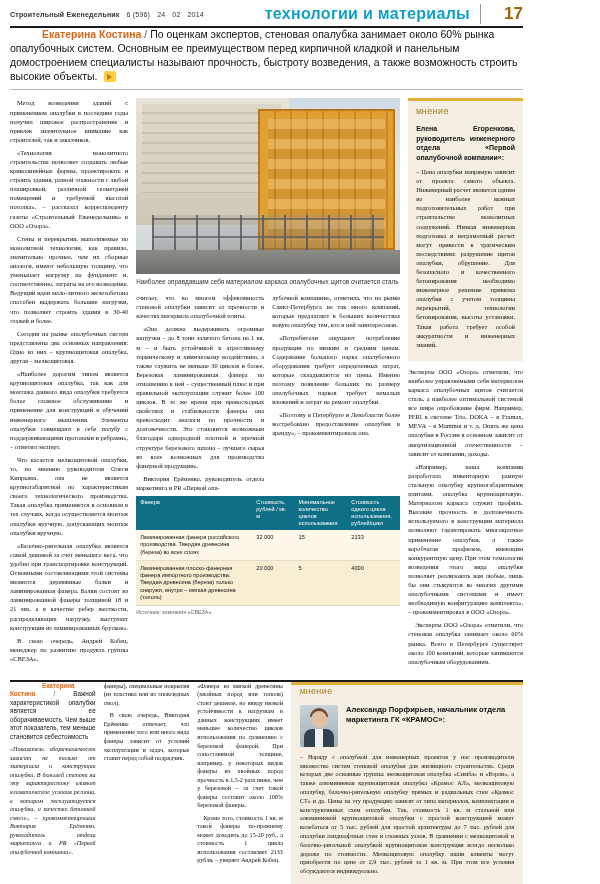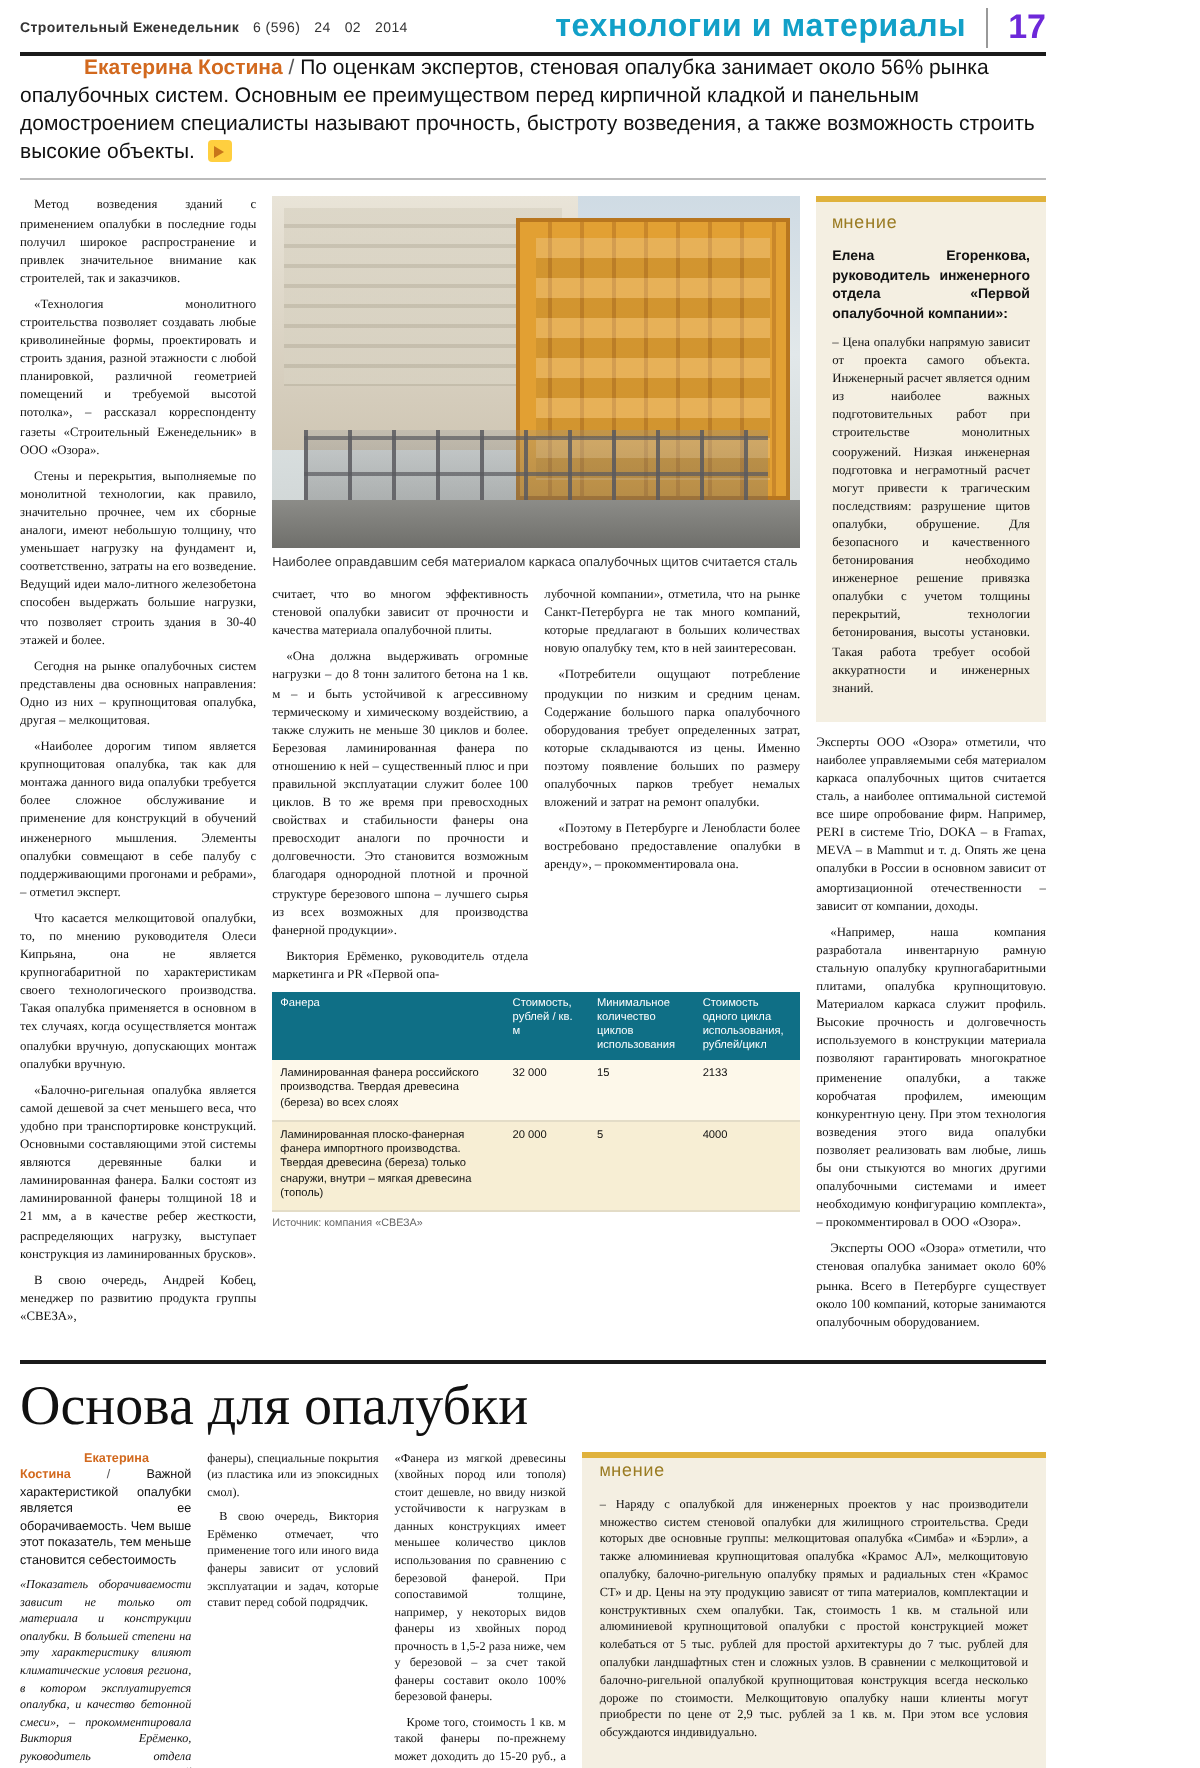--- a/index.html
+++ b/index.html
@@ -33,8 +33,8 @@
   }
   .pagenum {
     font-family:"Liberation Sans", sans-serif;
-    font-size:17px; font-weight:bold; color:#6d28d9;
-    border-left:1px solid #999; padding-left:10px;
+    font-size:17px; font-weight:bold; color:#a16207;
+    border-left:1px solid #999; padding-left:23px;
   }
 
   

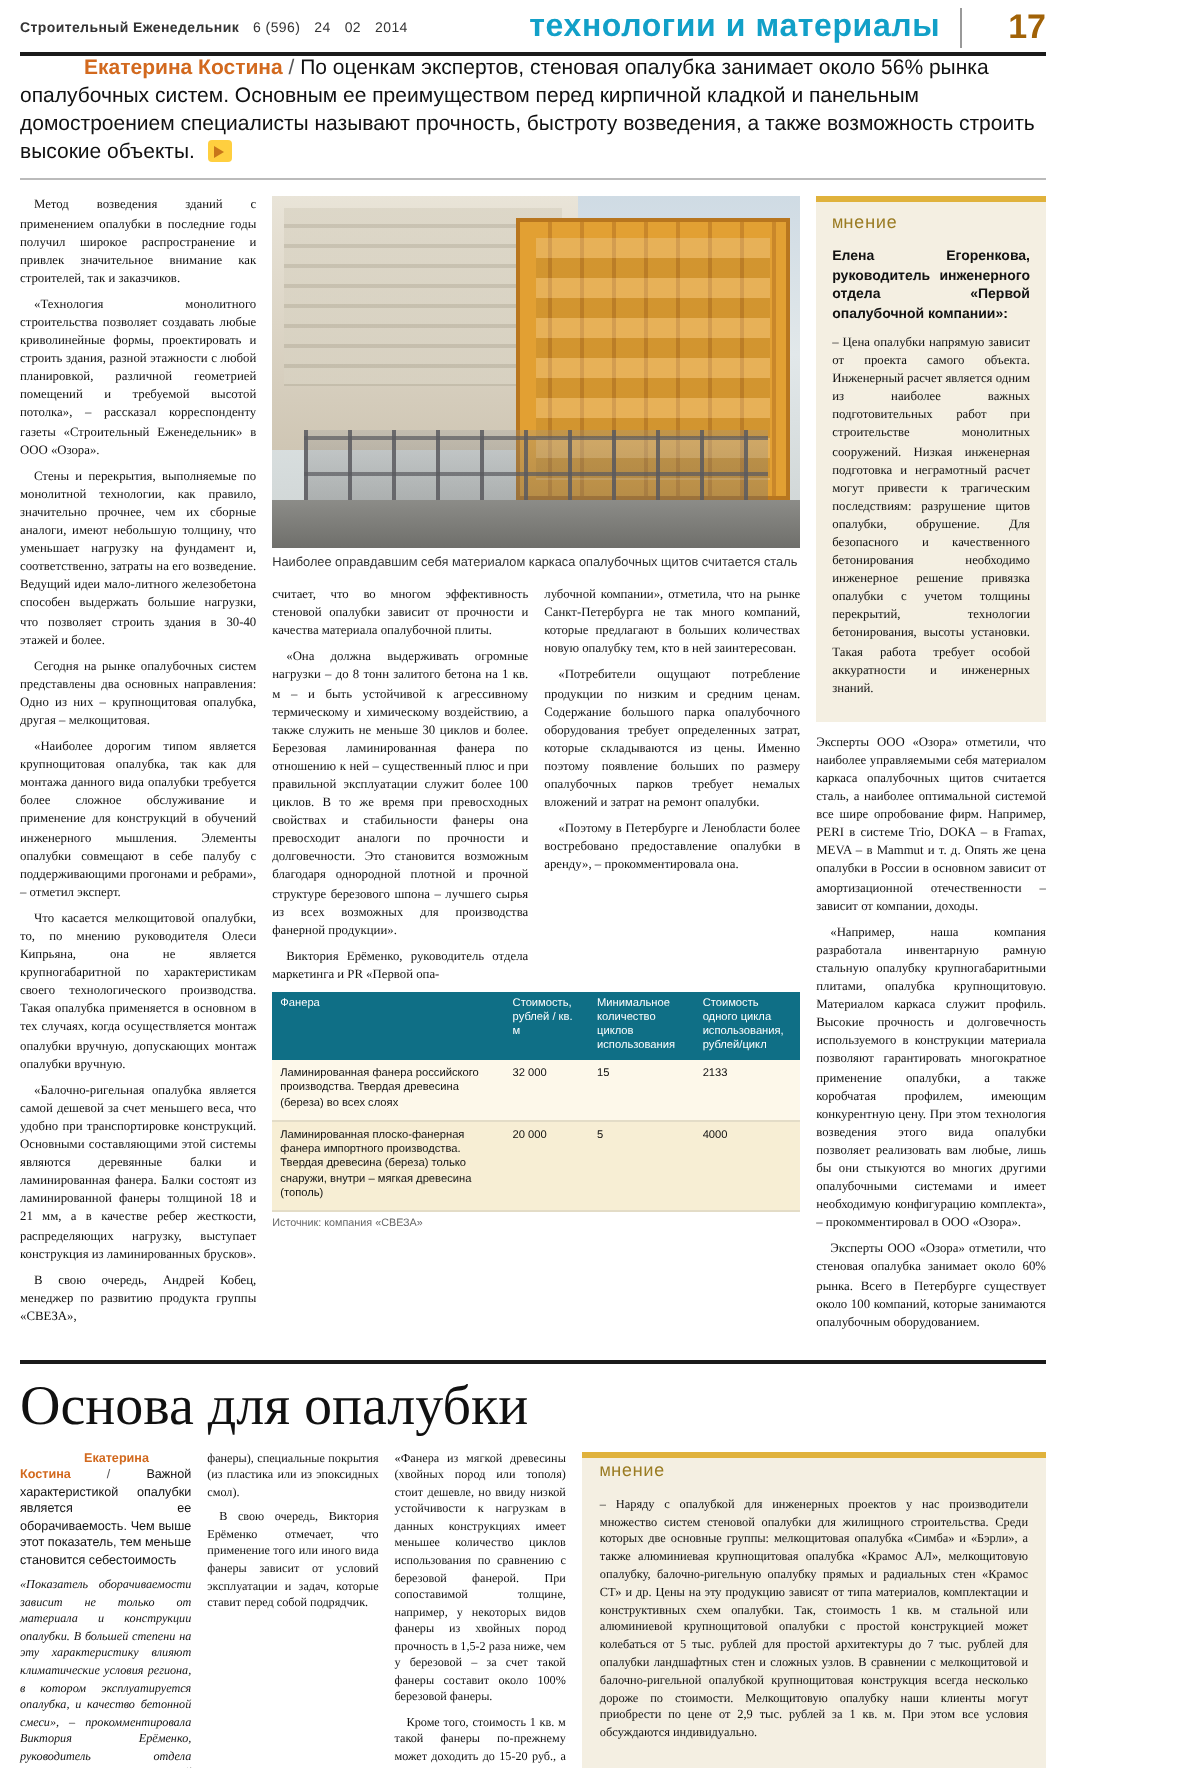--- a/index.html
+++ b/index.html
@@ -200,7 +200,7 @@
   <div class="lede">
     <span class="byline">Екатерина Костина</span>
     <span class="lede-sep">/</span>
-    <span>По оценкам экспертов, стеновая опалубка занимает около 56% рынка опалубочных систем. Основным ее преимуществом перед кирпичной кладкой и панельным домостроением специалисты называют прочность, быстроту возведения, а также возможность строить высокие объекты.</span>
+    <span>По оценкам экспертов, стеновая опалубка занимает около 60% рынка опалубочных систем. Основным ее преимуществом перед кирпичной кладкой и панельным домостроением специалисты называют прочность, быстроту возведения, а также возможность строить высокие объекты.</span>
     <span class="arrow-badge"></span>
   </div>
 

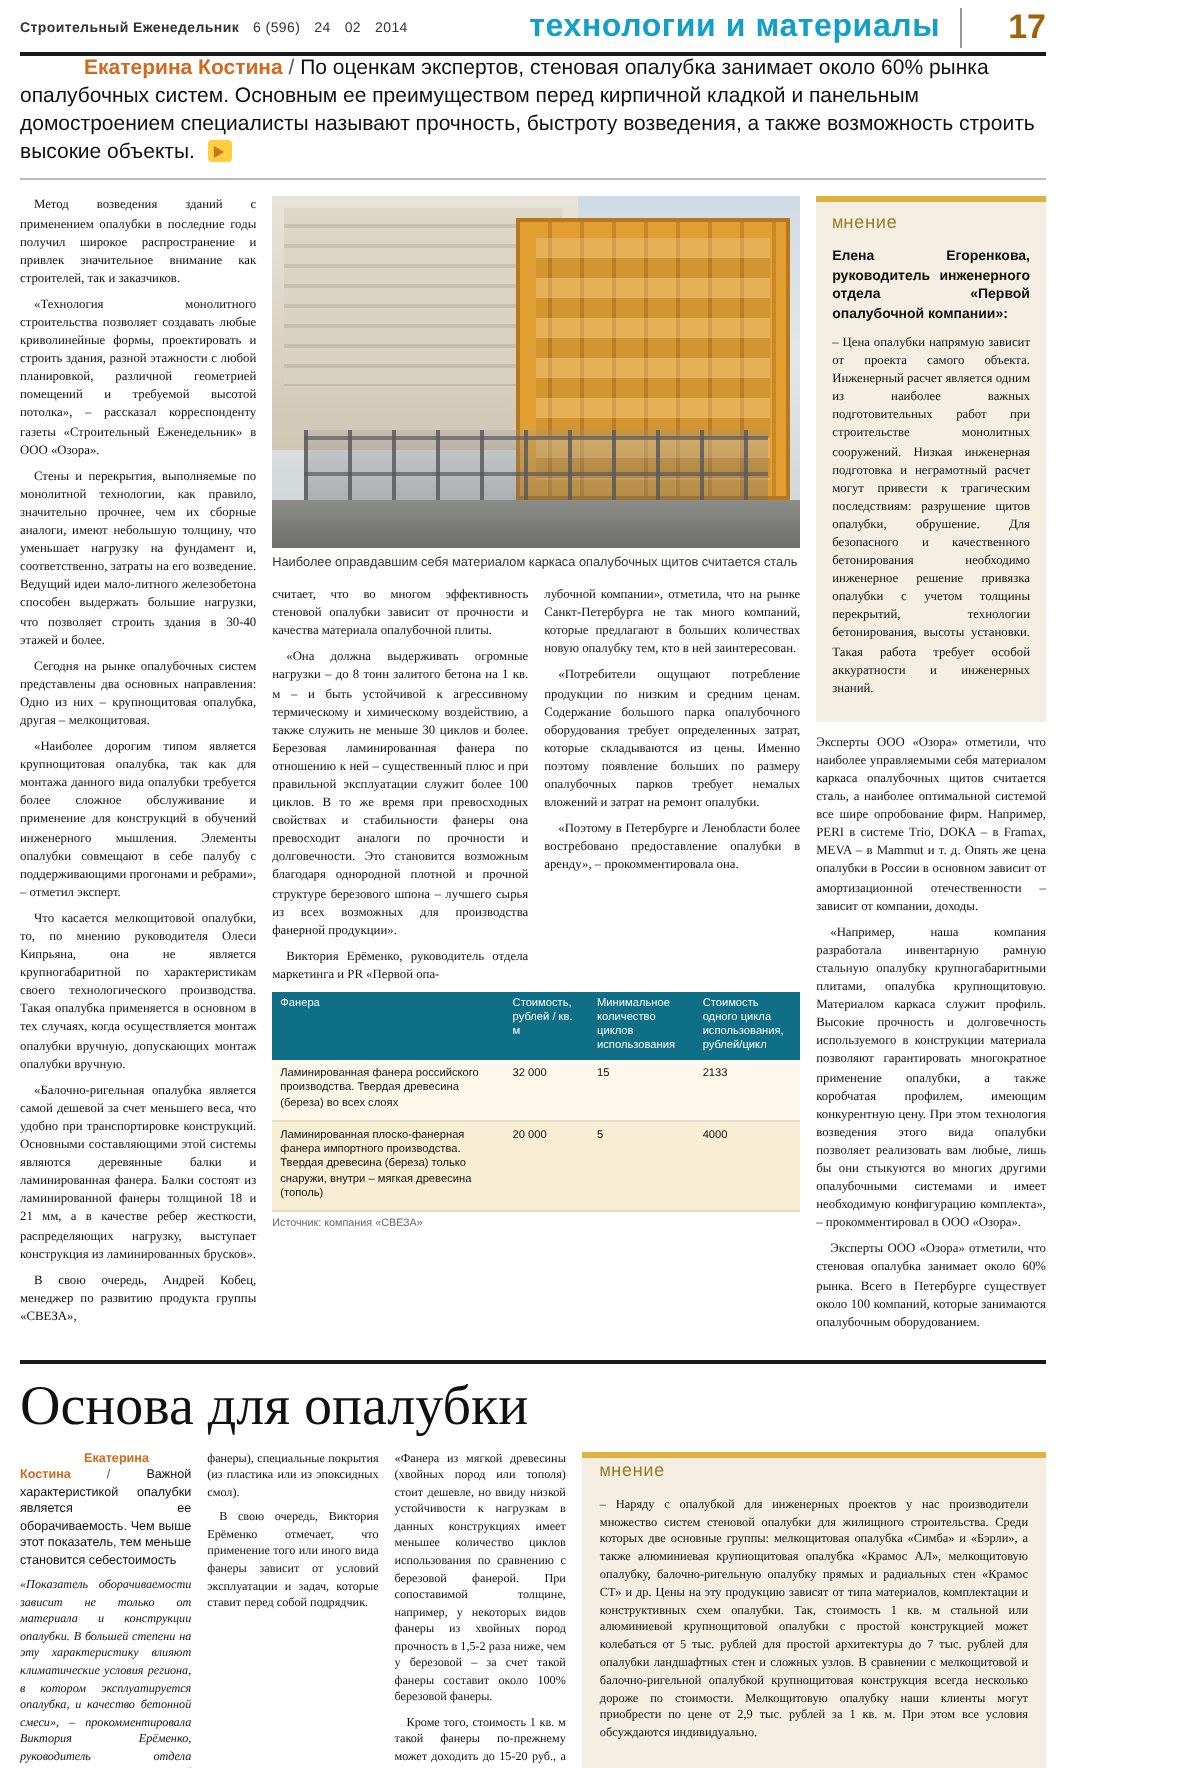--- a/index.html
+++ b/index.html
@@ -285,9 +285,6 @@
 
   <div class="sep2"></div>
 
-  <div style="display:flex; gap:8px; align-items:flex-start;">
-    <h2 class="headline2" style="flex:1">Основа для опалубки</h2>
-  </div>
 
   <div class="bottom-grid">
     <div class="b-col">

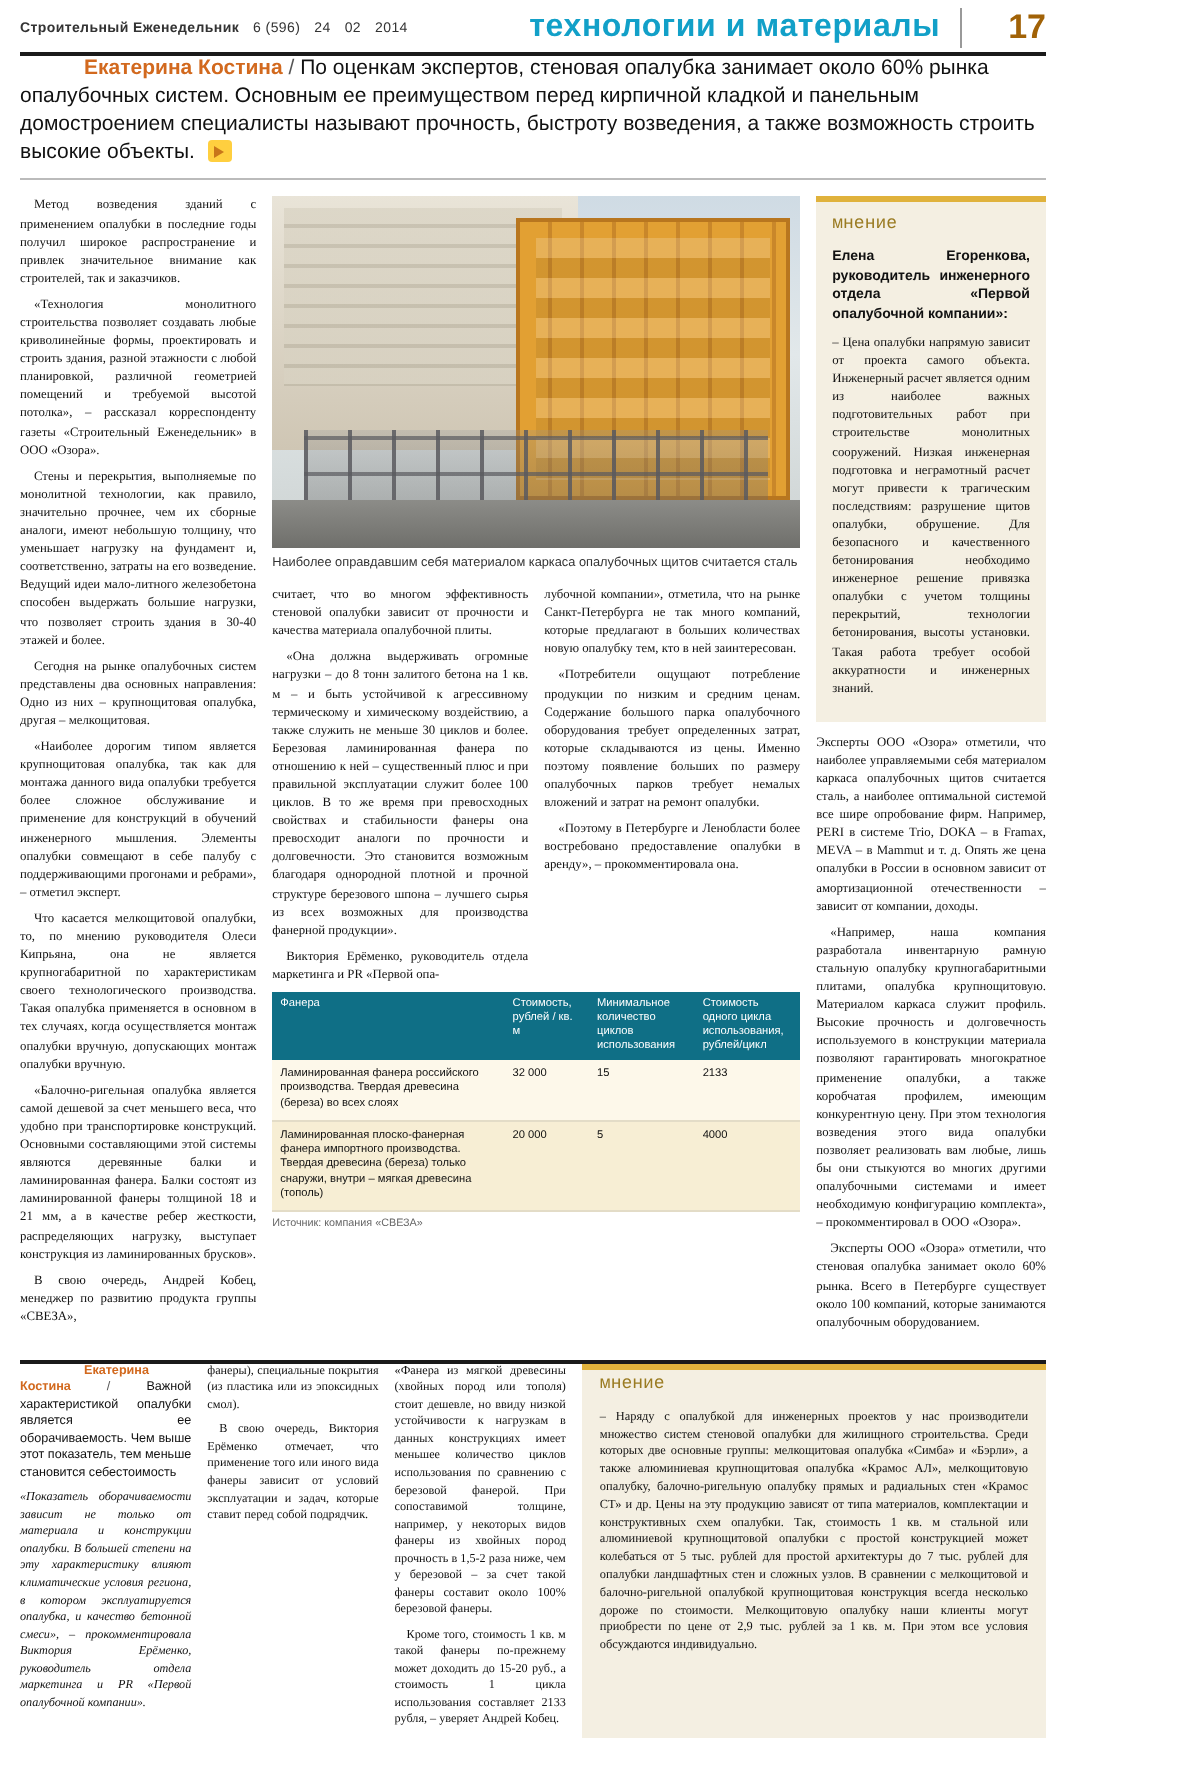--- a/index.html
+++ b/index.html
@@ -310,6 +310,15 @@
 
     <div class="opinion2">
       <div class="opinion-tag" style="position:relative; top:-3px;">мнение</div>
+      <div class="op2-head">
+        <div class="avatar">
+          <div class="torso"></div>
+          <div class="shirt"></div>
+          <div class="hair"></div>
+          <div class="head"></div>
+        </div>
+        <div class="op2-name">Александр Порфирьев, начальник отдела маркетинга ГК «КРАМОС»:</div>
+      </div>
       <p>– Наряду с опалубкой для инженерных проектов у нас производители множество систем стеновой опалубки для жилищного строительства. Среди которых две основные группы: мелкощитовая опалубка «Симба» и «Бэрли», а также алюминиевая крупнощитовая опалубка «Крамос АЛ», мелкощитовую опалубку, балочно-ригельную опалубку прямых и радиальных стен «Крамос СТ» и др. Цены на эту продукцию зависят от типа материалов, комплектации и конструктивных схем опалубки. Так, стоимость 1 кв. м стальной или алюминиевой крупнощитовой опалубки с простой конструкцией может колебаться от 5 тыс. рублей для простой архитектуры до 7 тыс. рублей для опалубки ландшафтных стен и сложных узлов. В сравнении с мелкощитовой и балочно-ригельной опалубкой крупнощитовая конструкция всегда несколько дороже по стоимости. Мелкощитовую опалубку наши клиенты могут приобрести по цене от 2,9 тыс. рублей за 1 кв. м. При этом все условия обсуждаются индивидуально.</p>
     </div>
   </div>

